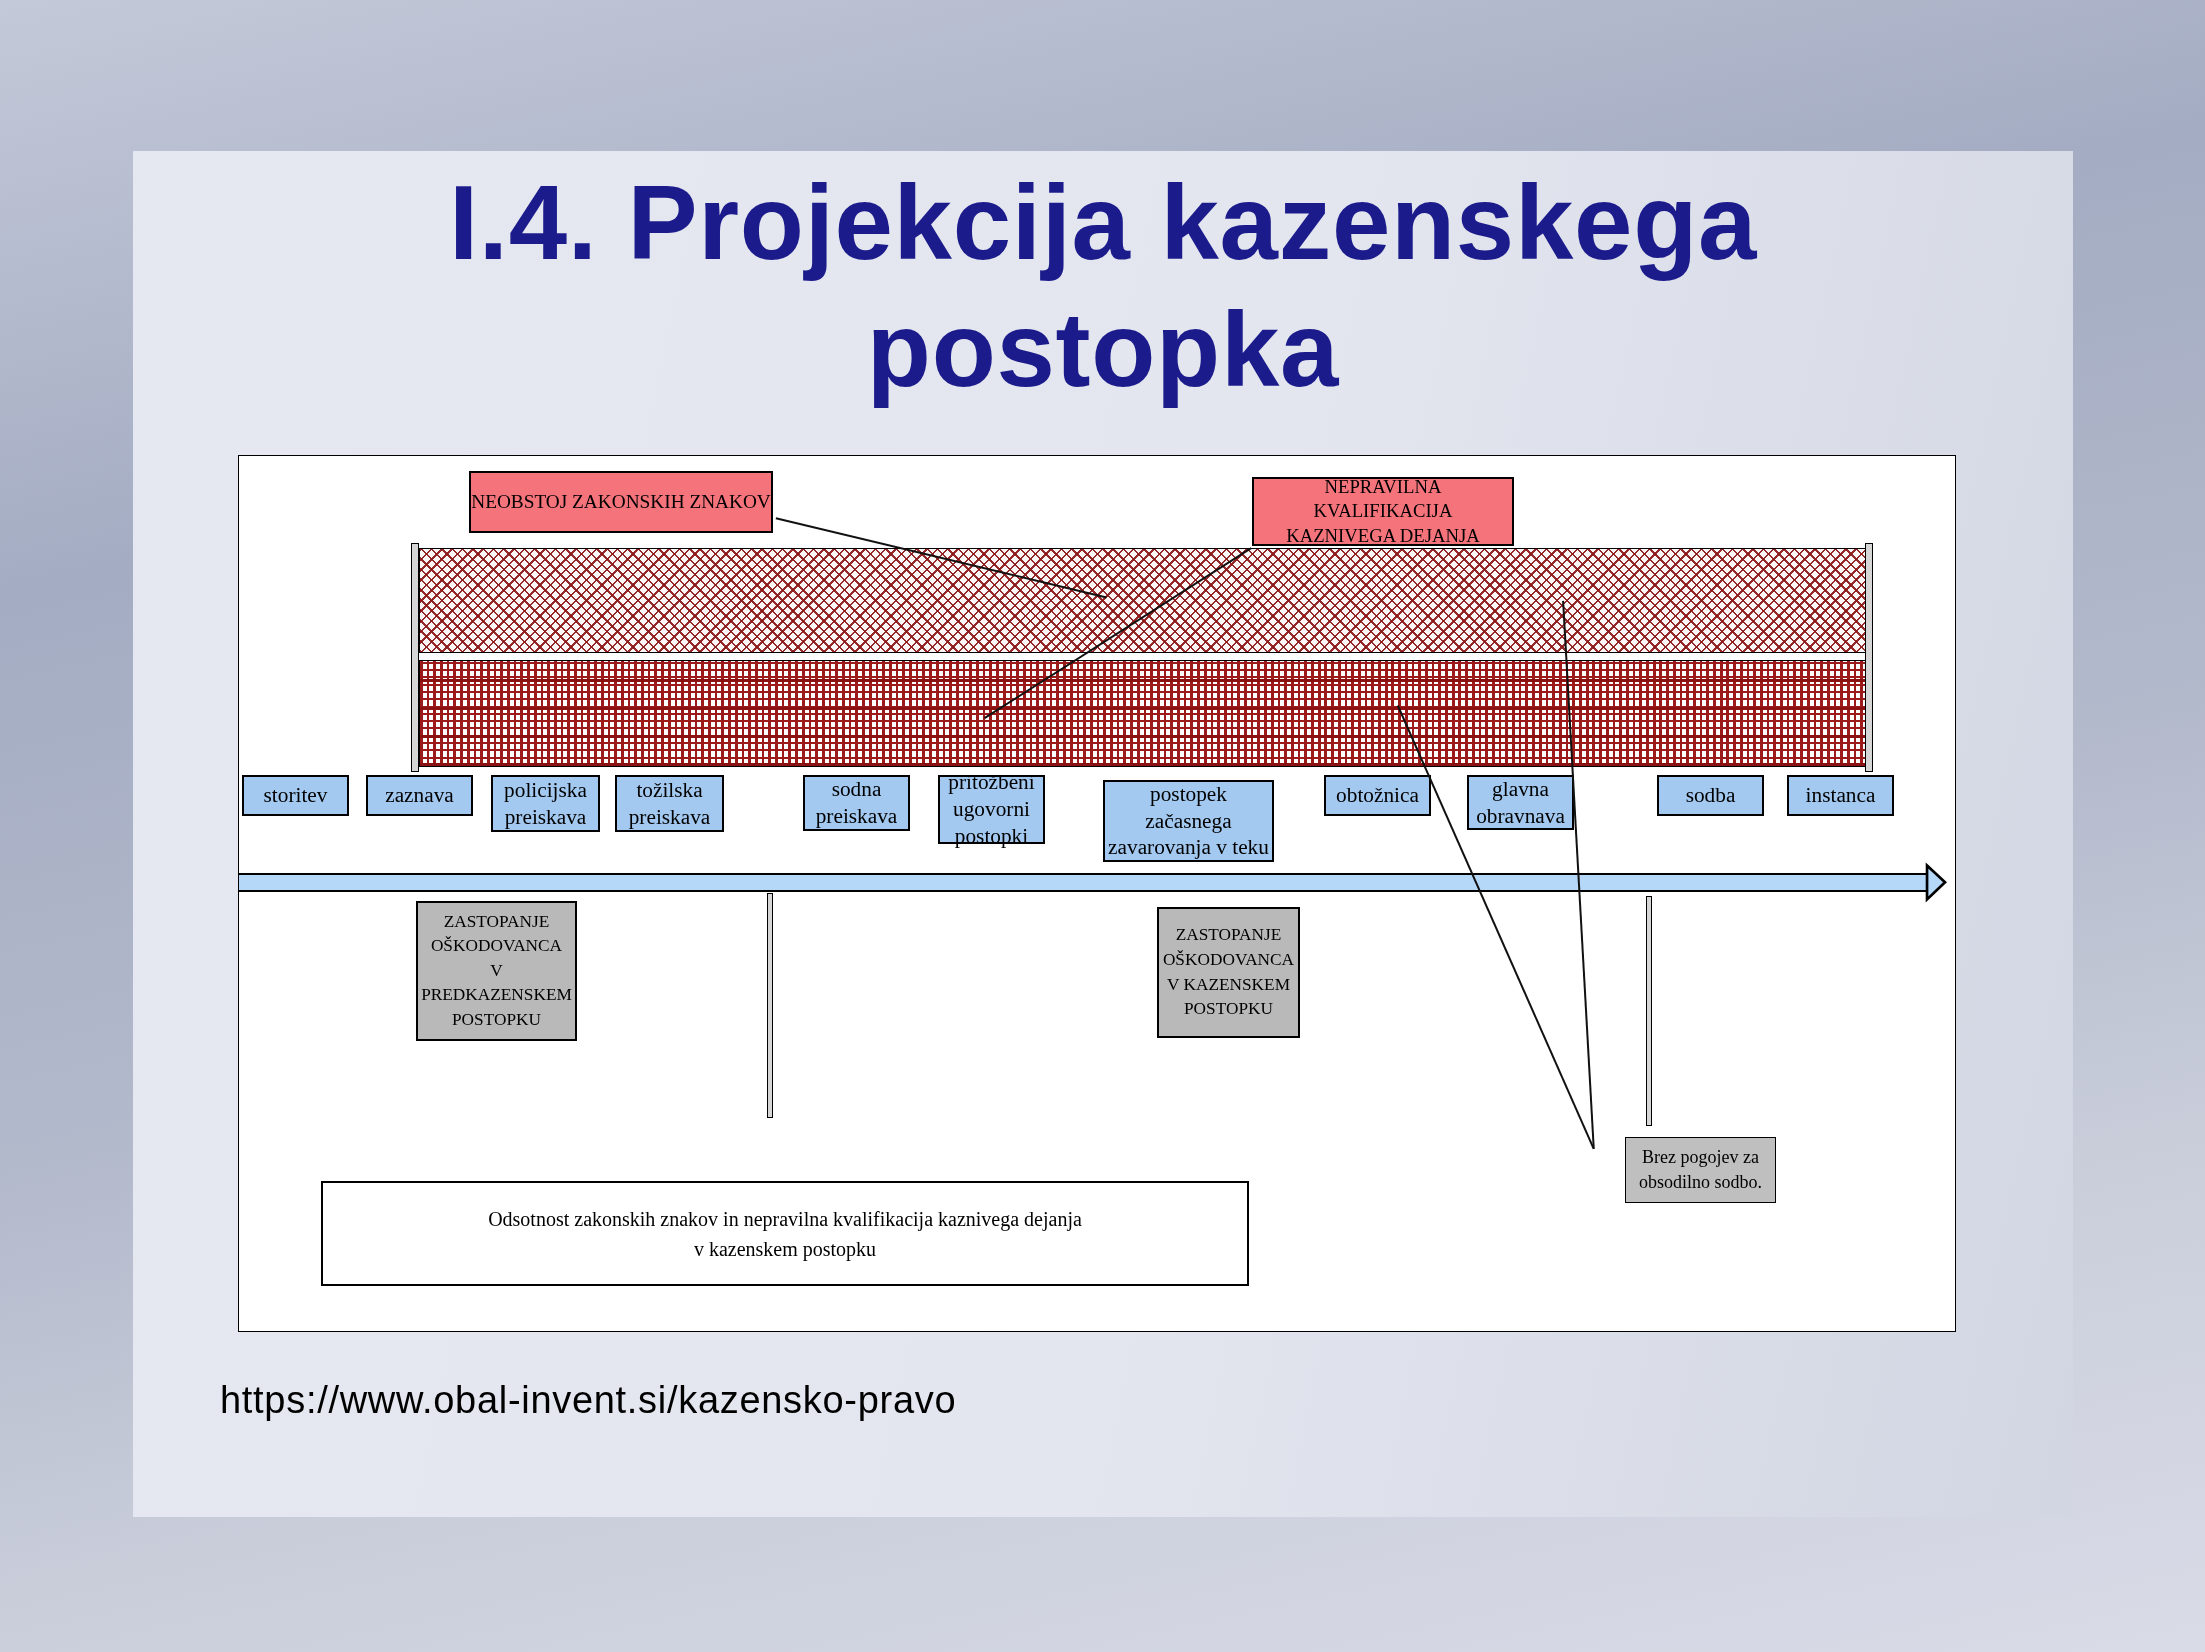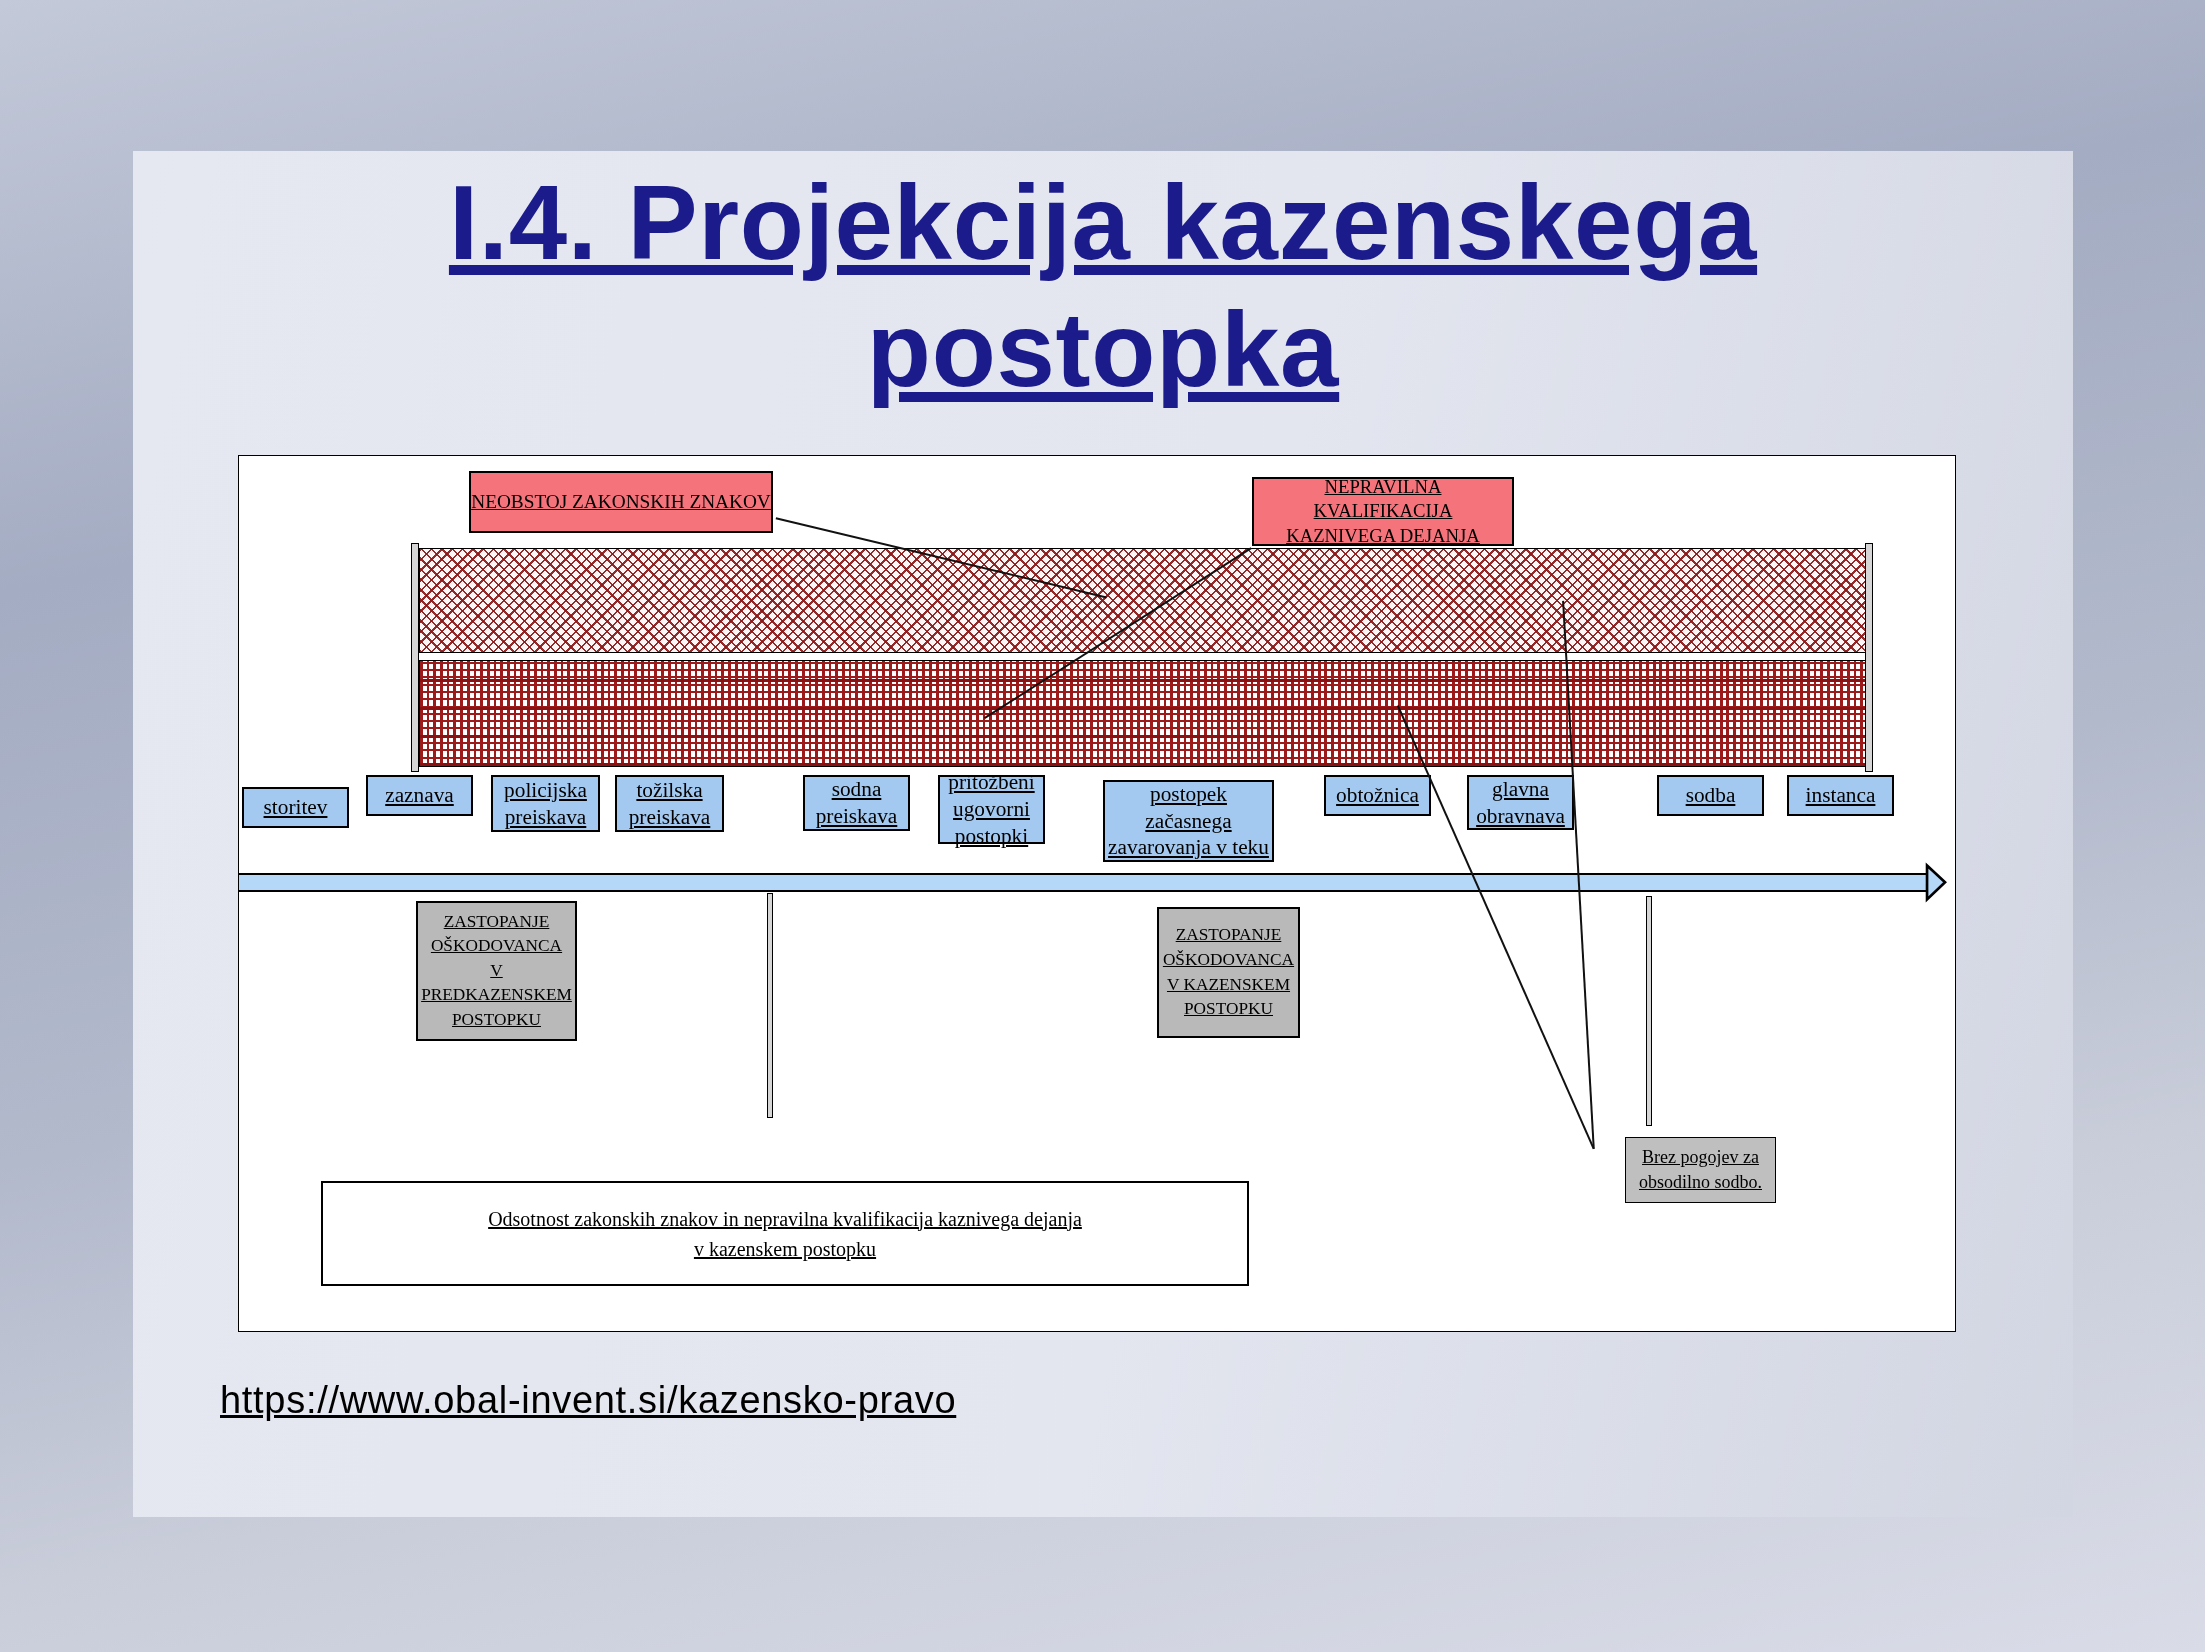--- a/index.html
+++ b/index.html
@@ -6,7 +6,7 @@
   body{font-family:"Liberation Sans", sans-serif;}
   .stage{position:relative;width:2205px;height:1653px;overflow:hidden;
     background:linear-gradient(168deg,#c3c9d8 0%,#a4acc3 28%,#b2b9cb 55%,#c9cdda 75%,#d9dce7 100%);}
-  .abs{position:absolute;text-decoration:underline;}
+  .abs{position:absolute;}
   .slide{left:133px;top:151px;width:1940px;height:1366px;
     background:linear-gradient(102deg,#e6e8f1 0%,#e3e6ef 55%,#d2d6e2 100%);}
   .page-title{left:303px;top:159px;width:1600px;text-align:center;

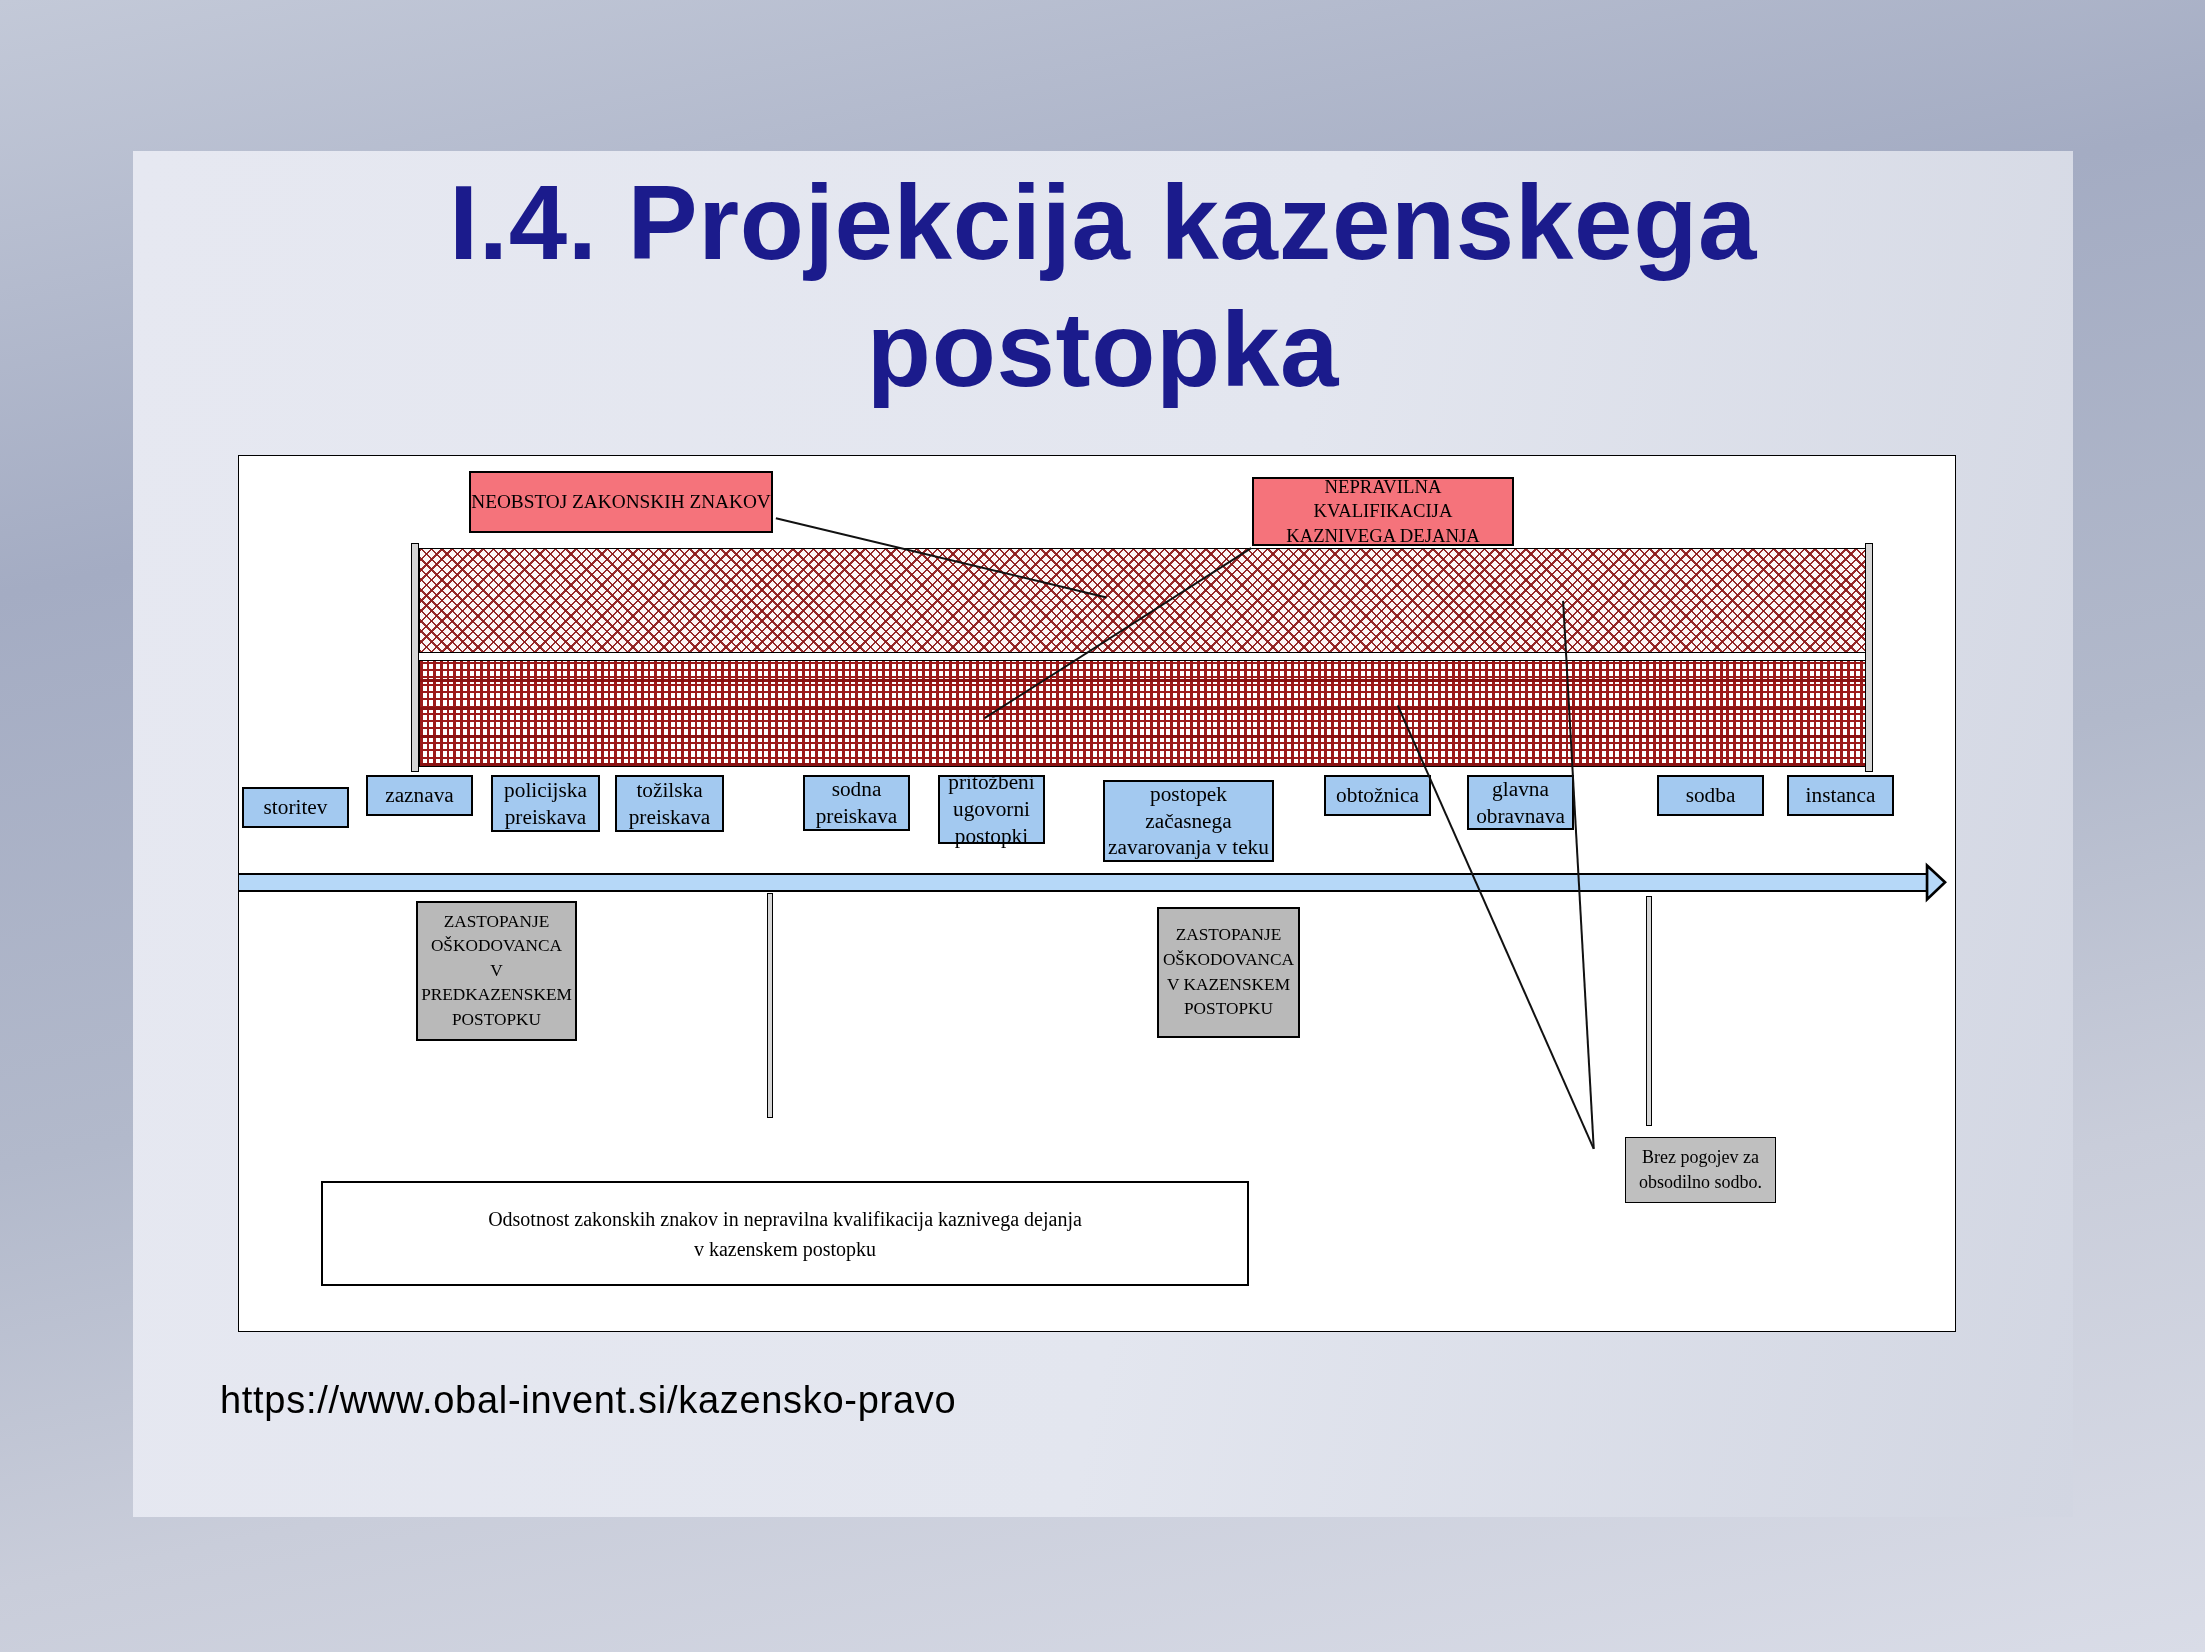--- a/index.html
+++ b/index.html
@@ -74,7 +74,7 @@
   <div class="abs band band-upper"></div>
   <div class="abs band band-lower"></div>
 
-  <div class="abs stagebox" style="left:242px;top:775px;width:107px;height:41px;margin-top:12px;">
+  <div class="abs stagebox" style="left:242px;top:775px;width:107px;height:41px;">
     <div>storitev</div>
   </div>
   <div class="abs stagebox" style="left:366px;top:775px;width:107px;height:41px;">

